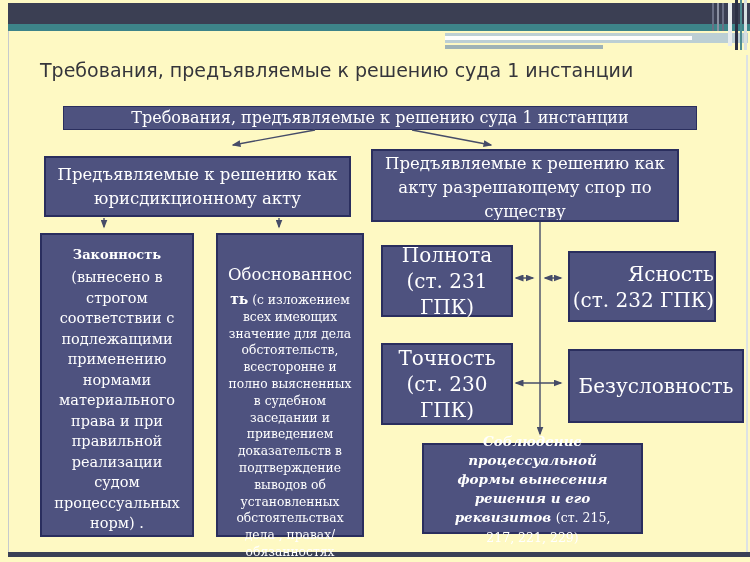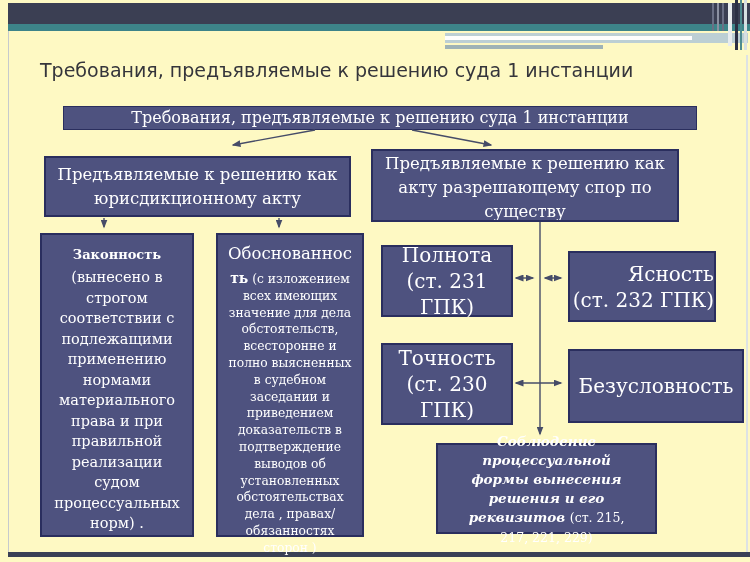--- a/index.html
+++ b/index.html
@@ -41,7 +41,7 @@
   .legality{left:40px;top:233px;width:154px;height:304px;padding:8px 5px;}
   .legality .head{font-size:13px;font-weight:bold;line-height:24px;}
   .legality .body{font-size:14.5px;line-height:20.5px;}
-  .validity{left:216px;top:233px;width:148px;height:304px;padding:7px 6px;}
+  .validity{left:216px;top:233px;width:148px;height:304px;padding:28px 6px;}
   .validity .v-head{font-size:16.5px;line-height:24px;margin-bottom:4px;}
   .validity .v-bold{font-size:14px;font-weight:bold;}
   .validity .v-body{font-size:12.3px;line-height:16.8px;}

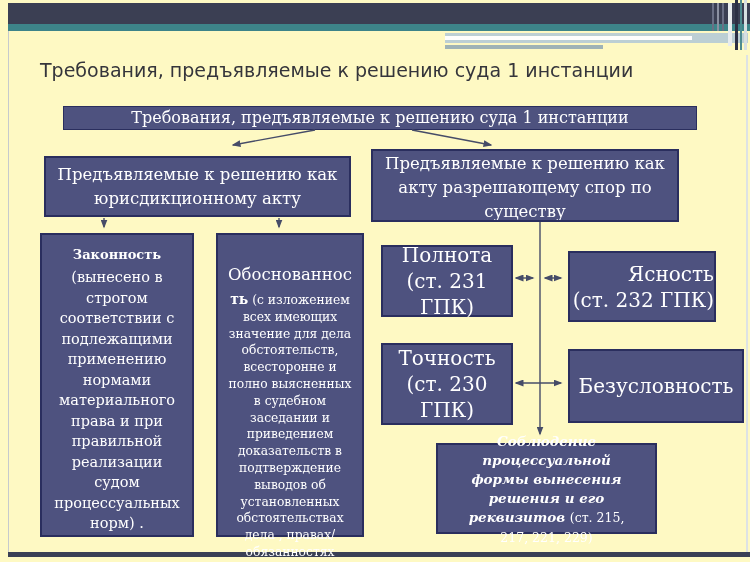--- a/index.html
+++ b/index.html
@@ -50,7 +50,7 @@
   .yasn{left:568px;top:251px;width:148px;height:71px;align-items:flex-end;}
   .tochn{left:381px;top:343px;width:132px;height:82px;}
   .bezusl{left:568px;top:349px;width:176px;height:74px;}
-  .compliance{left:436px;top:443px;width:221px;height:91px;padding:6px 18px;
+  .compliance{left:422px;top:443px;width:221px;height:91px;padding:6px 18px;
     display:flex;align-items:center;justify-content:center;}
   .compliance .c-bold{font-size:13.5px;font-weight:bold;font-style:italic;line-height:18px;}
   .compliance .c-ref{font-size:12.5px;line-height:18px;}

